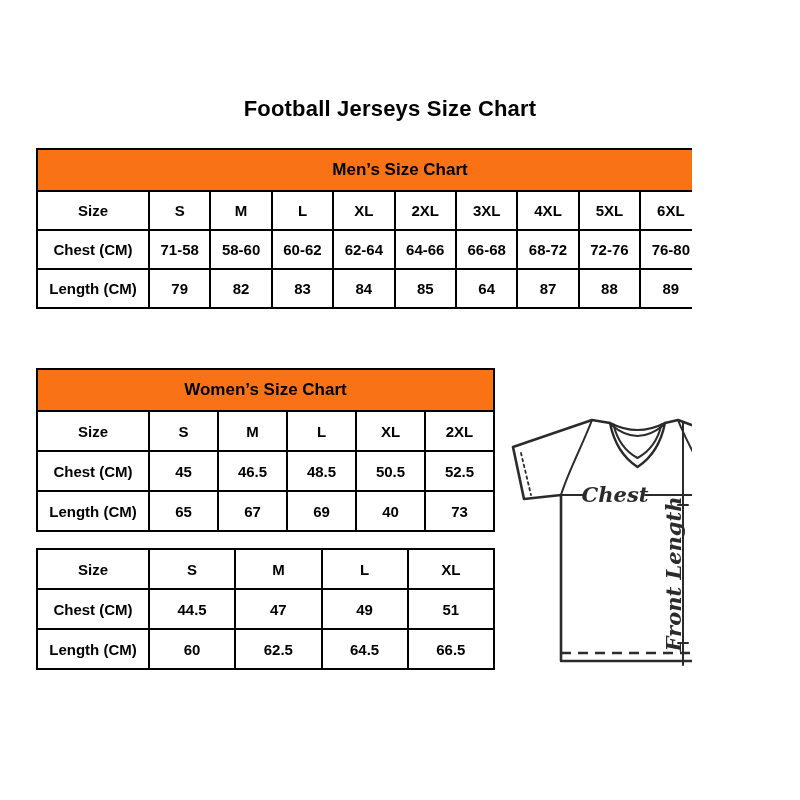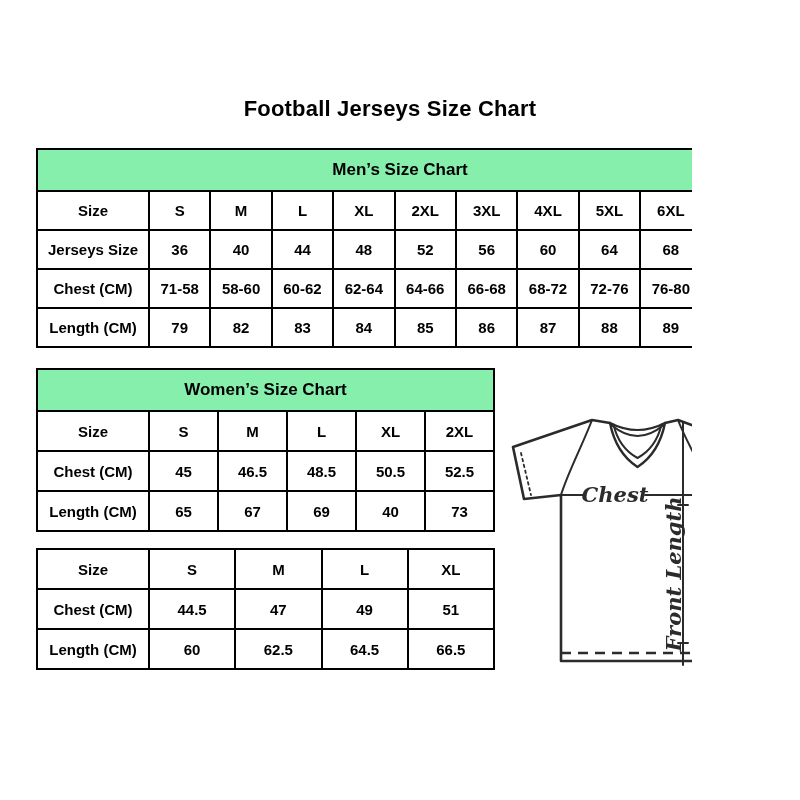--- a/index.html
+++ b/index.html
@@ -20,7 +20,7 @@
     font-weight:bold;font-size:15px;padding:0 2px;overflow:hidden;
   }
   .size-table td.tbl-title{
-    background:#86efac;font-size:17px;height:40px;
+    background:#f97316;font-size:17px;height:40px;
   }
   .tbl-mens{left:36px;top:148px;width:728px;}
   .tbl-mens tr{height:39px;}

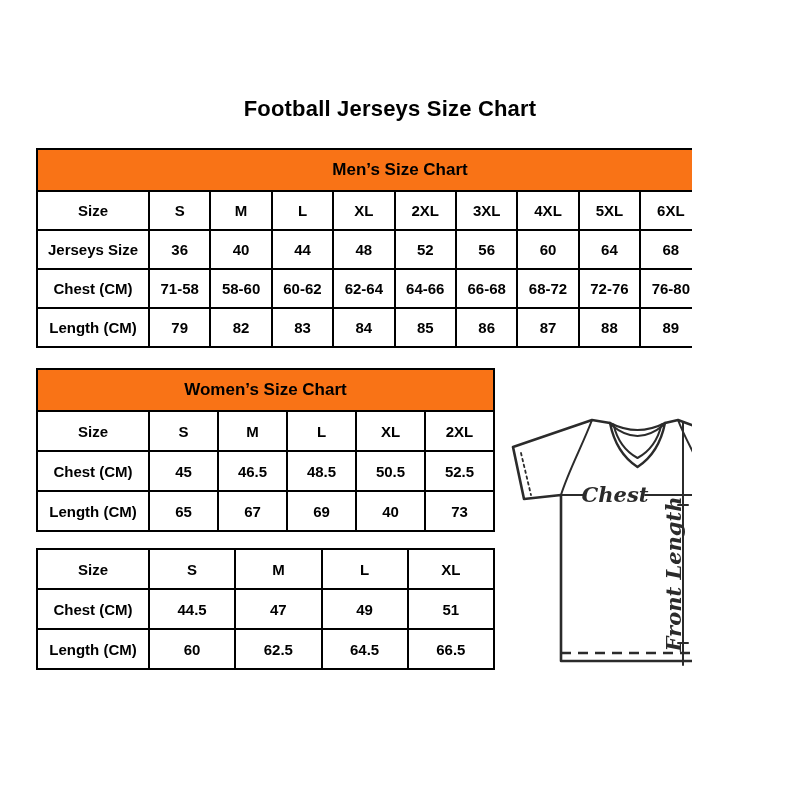--- a/index.html
+++ b/index.html
@@ -76,19 +76,6 @@
             <td>7XL</td>
           </tr>
           <tr>
-            <td>Jerseys Size</td>
-            <td>36</td>
-            <td>40</td>
-            <td>44</td>
-            <td>48</td>
-            <td>52</td>
-            <td>56</td>
-            <td>60</td>
-            <td>64</td>
-            <td>68</td>
-            <td>72</td>
-          </tr>
-          <tr>
             <td>Chest (CM)</td>
             <td>71-58</td>
             <td>58-60</td>

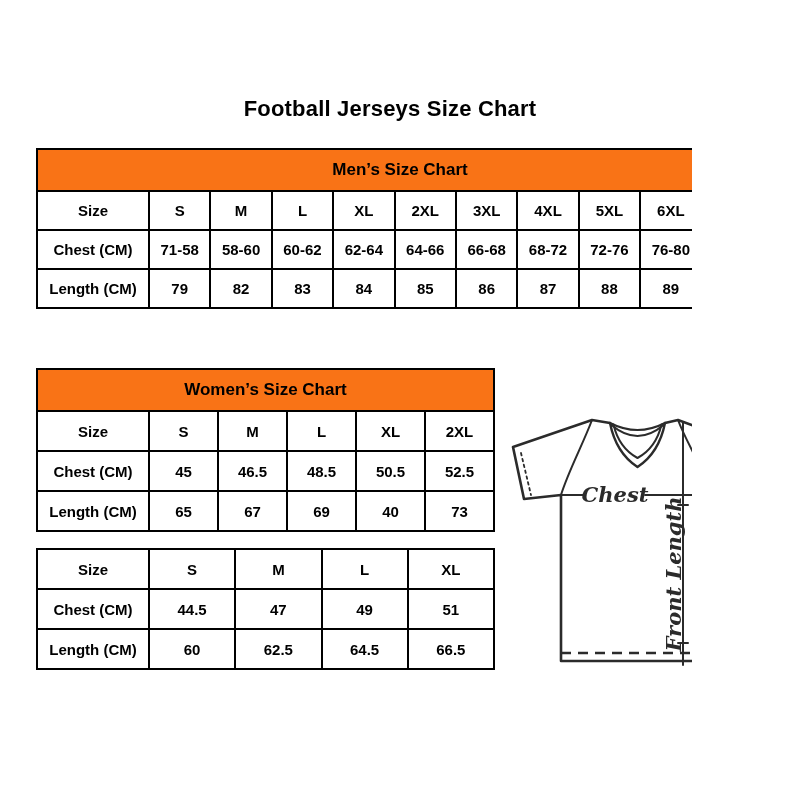--- a/index.html
+++ b/index.html
@@ -95,7 +95,7 @@
             <td>83</td>
             <td>84</td>
             <td>85</td>
-            <td>86</td>
+            <td>64</td>
             <td>87</td>
             <td>88</td>
             <td>89</td>

